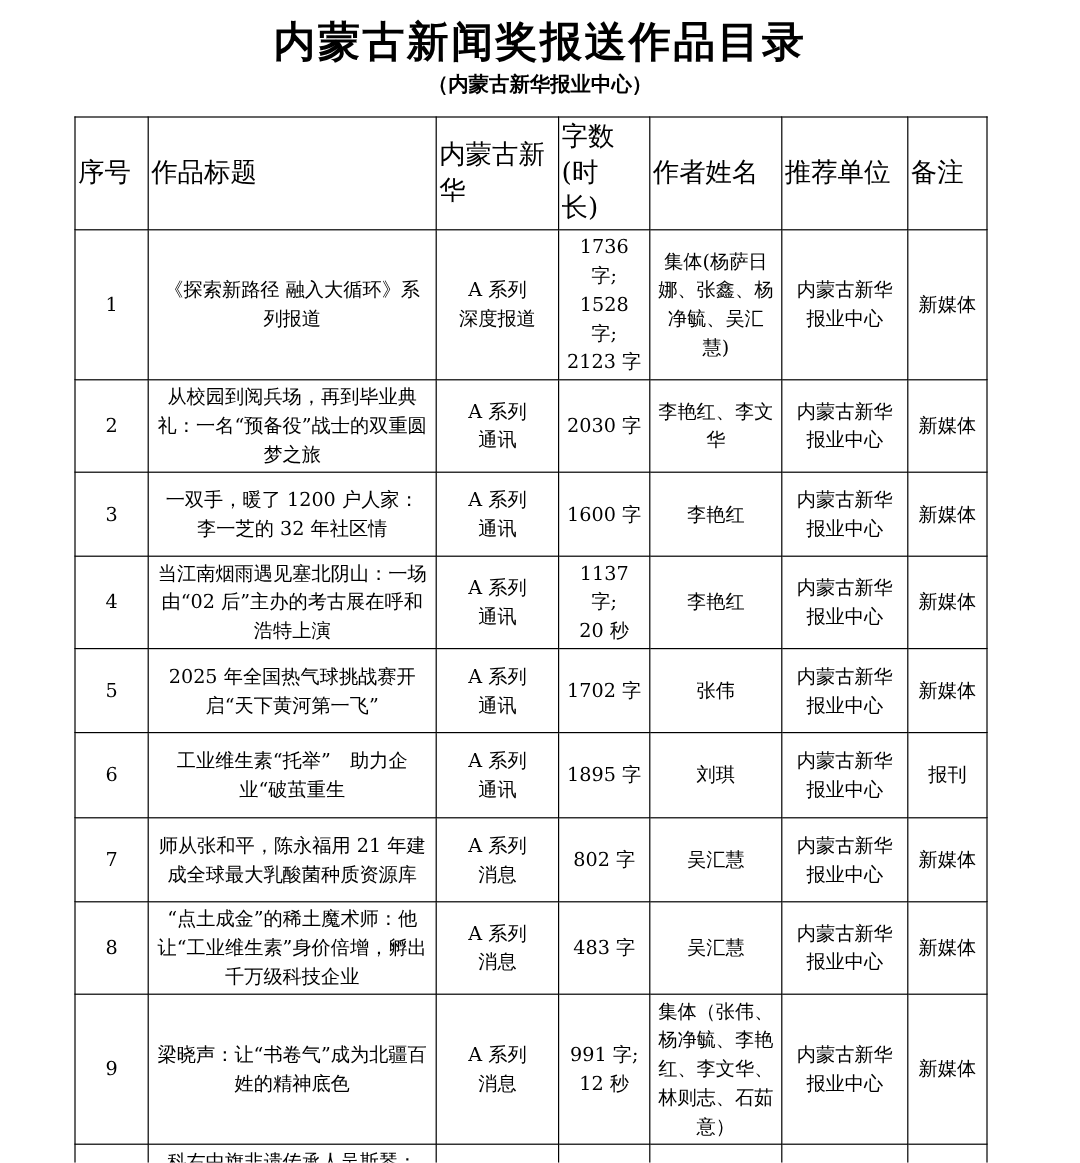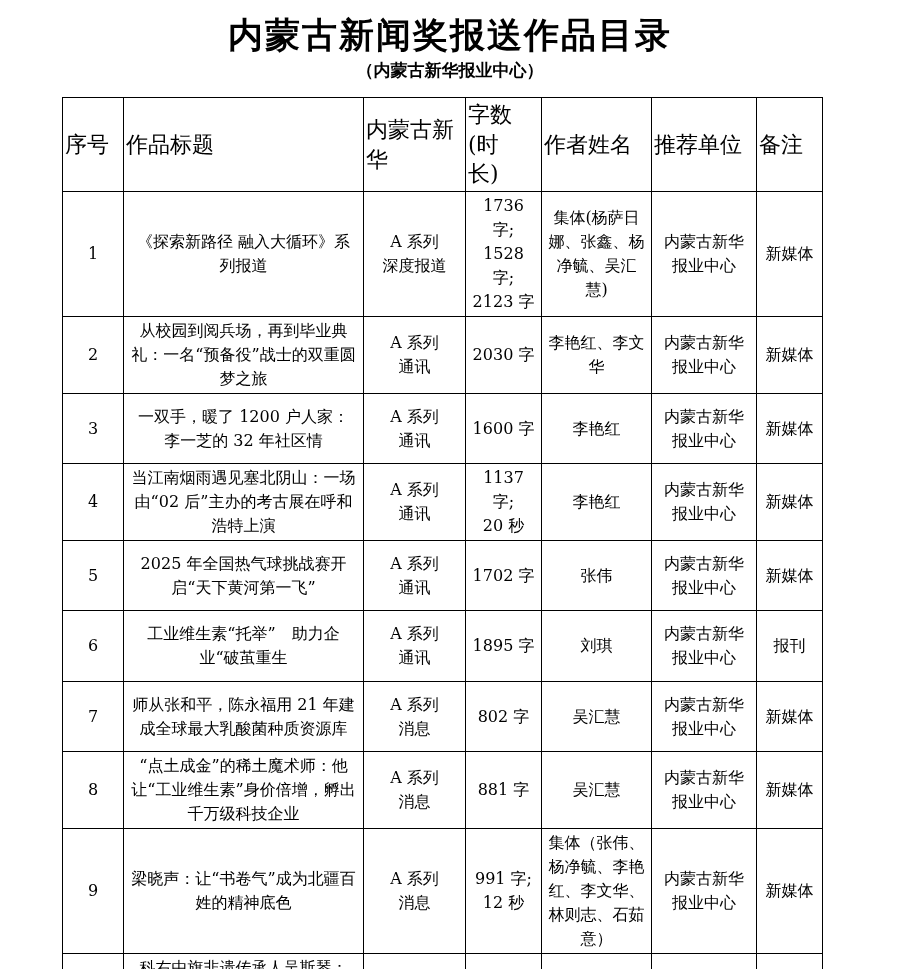--- a/index.html
+++ b/index.html
@@ -190,7 +190,7 @@
     <td class="c-title">“点土成金”的稀土魔术师：他让“工业维生素”身价倍增，孵出千万级科技企业</td>
     <td class="c-cat">A 系列
 消息</td>
-    <td class="c-count">881 字</td>
+    <td class="c-count">483 字</td>
     <td class="c-authors">吴汇慧</td>
     <td class="c-unit">内蒙古新华
 报业中心</td>

